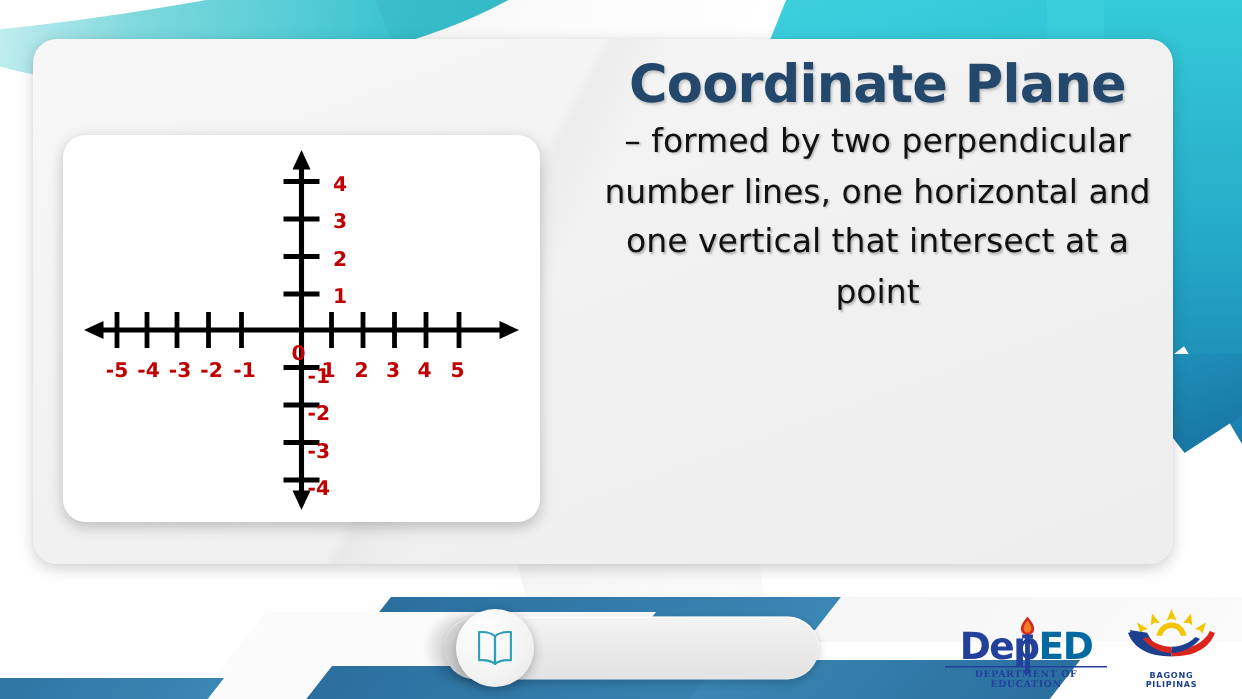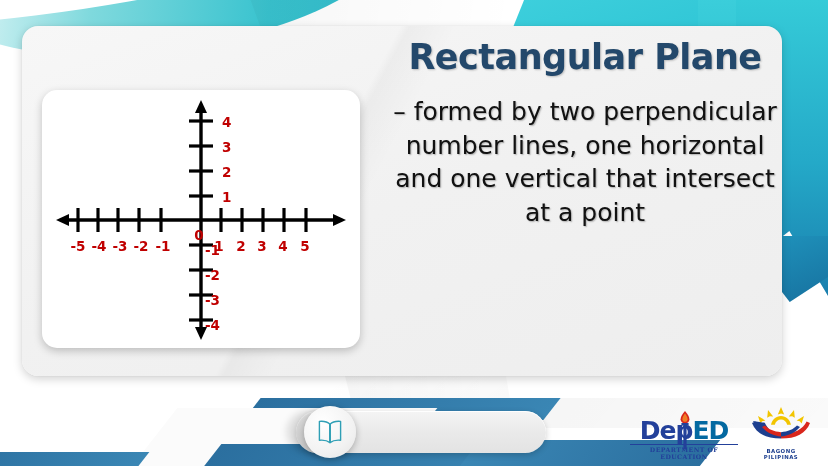--- a/index.html
+++ b/index.html
@@ -352,7 +352,7 @@
 
   <div class="text-col">
     <div class="title">
-      <div>Rectangular Plane</div>
+      <div>Coordinate Plane</div>
     </div>
     <div class="body-text">– formed by two perpendicular number lines, one horizontal and one vertical that intersect at a point</div>
   </div>

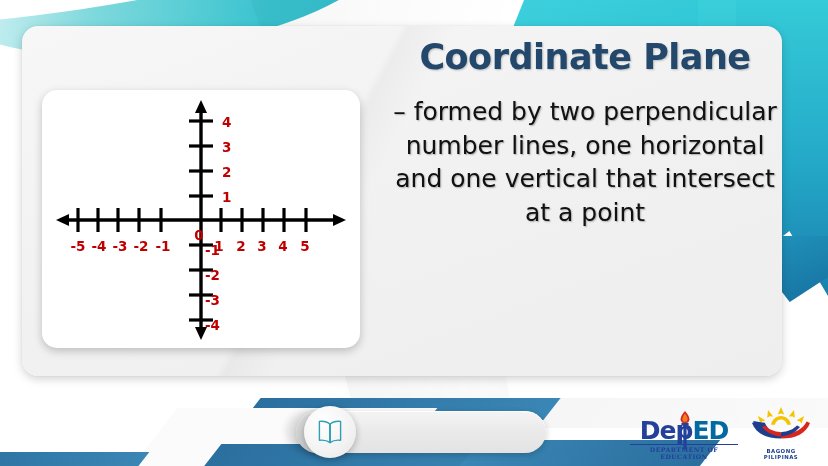--- a/index.html
+++ b/index.html
@@ -178,10 +178,10 @@
   .body-text {
     font-family: "DejaVu Sans", sans-serif;
     font-weight: normal;
-    font-size: 25px;
+    font-size: 22px;
     line-height: 33.5px;
     color: #111111;
-    margin-top: 17px;
+    margin-top: 0;
     text-shadow: 1px 1px 1.5px rgba(0,0,0,0.28);
   }
 

